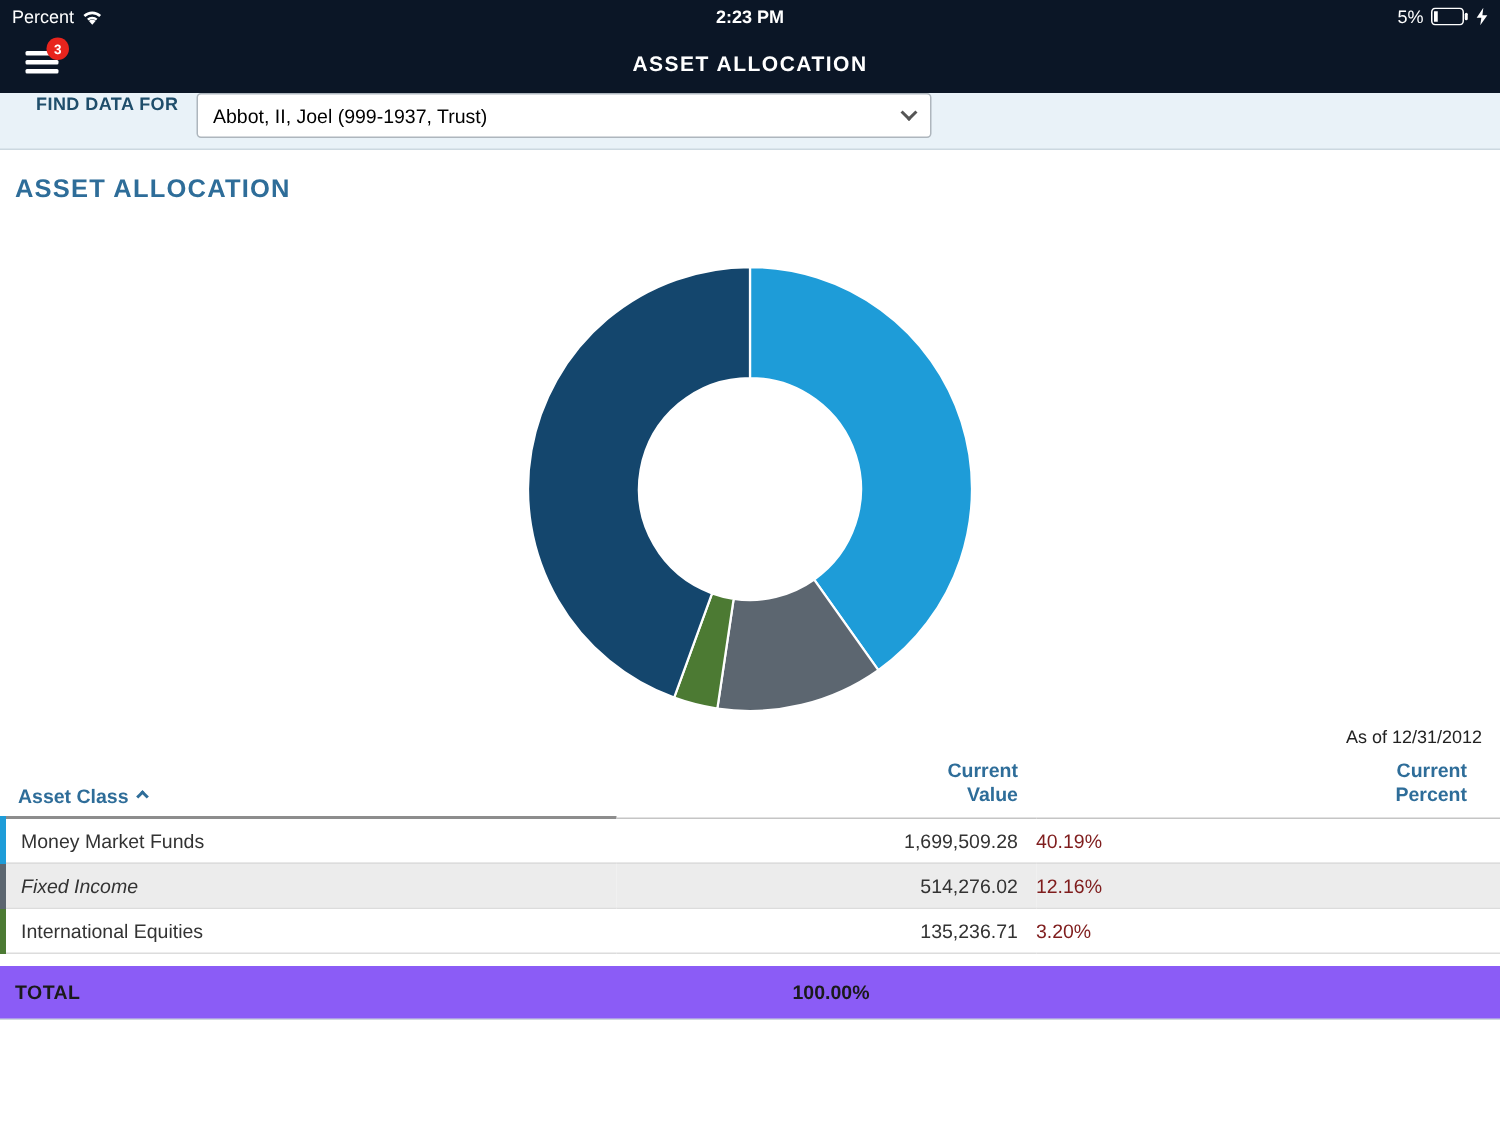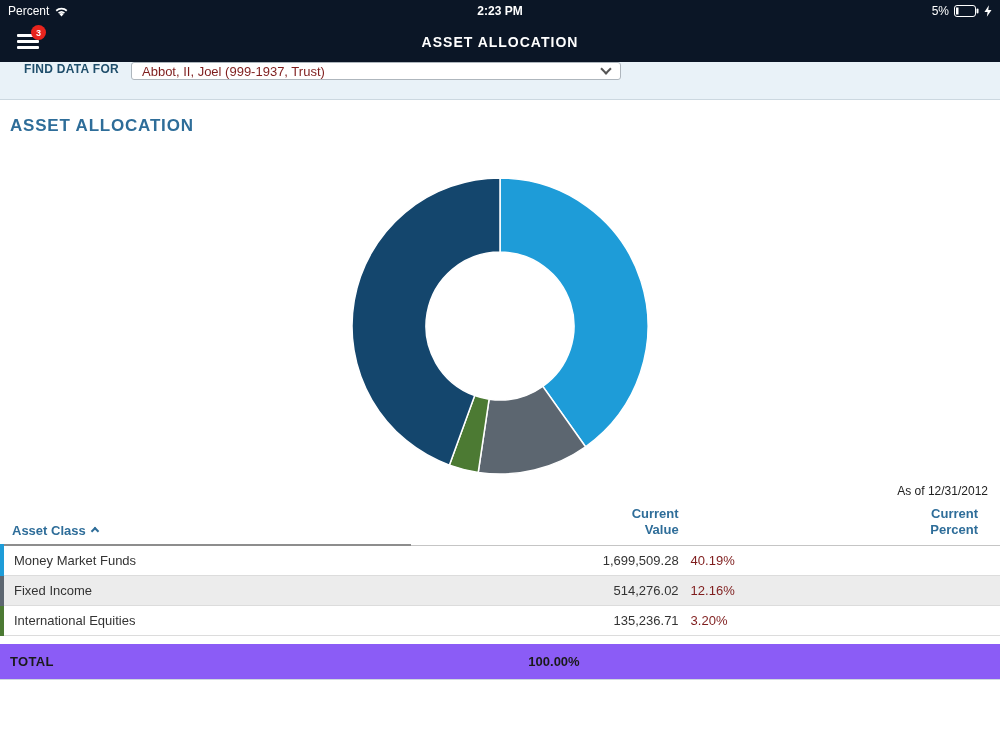--- a/index.html
+++ b/index.html
@@ -42,9 +42,9 @@
   }
   .find-label { color:#1f4e6b; font-size:12px; font-weight:bold; letter-spacing:0.3px; }
   .select-box {
-    margin-left:12px; width:490px; height:18px; background:#fff;
+    margin-left:12px; width:490px; height:30px; background:#fff;
     border:1px solid #aeb6bd; border-radius:3px; display:flex; align-items:center;
-    justify-content:space-between; padding:0 10px; font-size:13px; color:#7f1d1d; cursor:pointer;
+    justify-content:space-between; padding:0 10px; font-size:13px; color:#000000; cursor:pointer;
   }
   .chev-down {
     width:8px; height:8px; border-right:2px solid #555; border-bottom:2px solid #555;

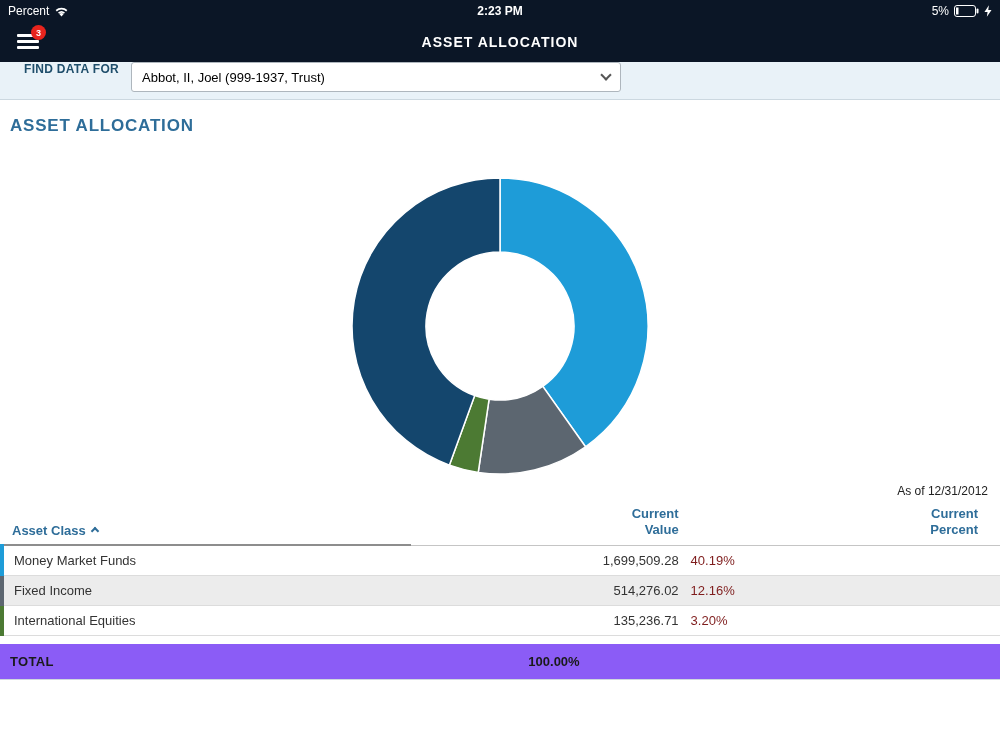--- a/index.html
+++ b/index.html
@@ -160,7 +160,7 @@
       <td class="td-percent">40.19%</td>
     </tr>
     <tr>
-      <td class="td-asset" style="border-left-color: rgb(92, 102, 112);">Fixed Income</td>
+      <td class="td-asset" style="border-left-color: rgb(92, 102, 112); font-style: italic;">Fixed Income</td>
       <td class="td-value">514,276.02</td>
       <td class="td-percent">12.16%</td>
     </tr>

